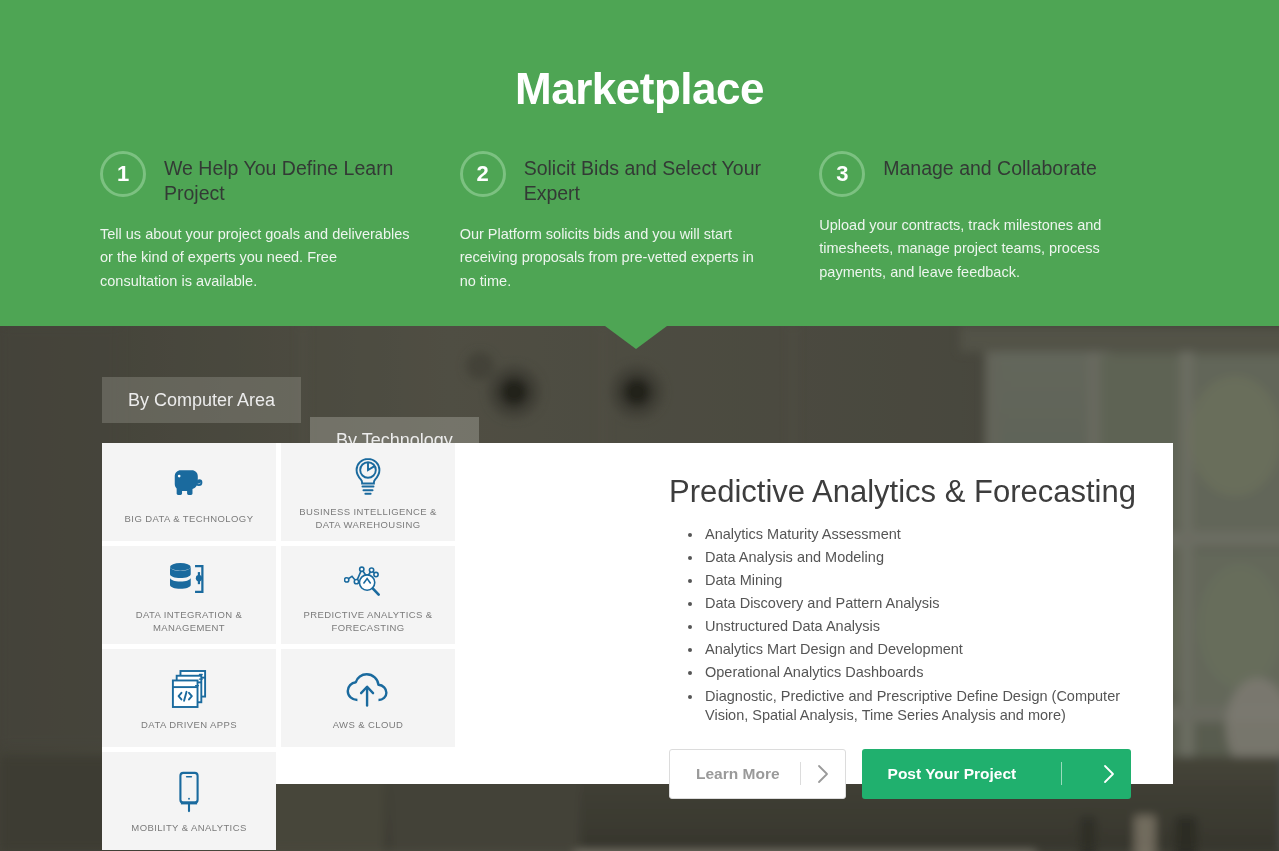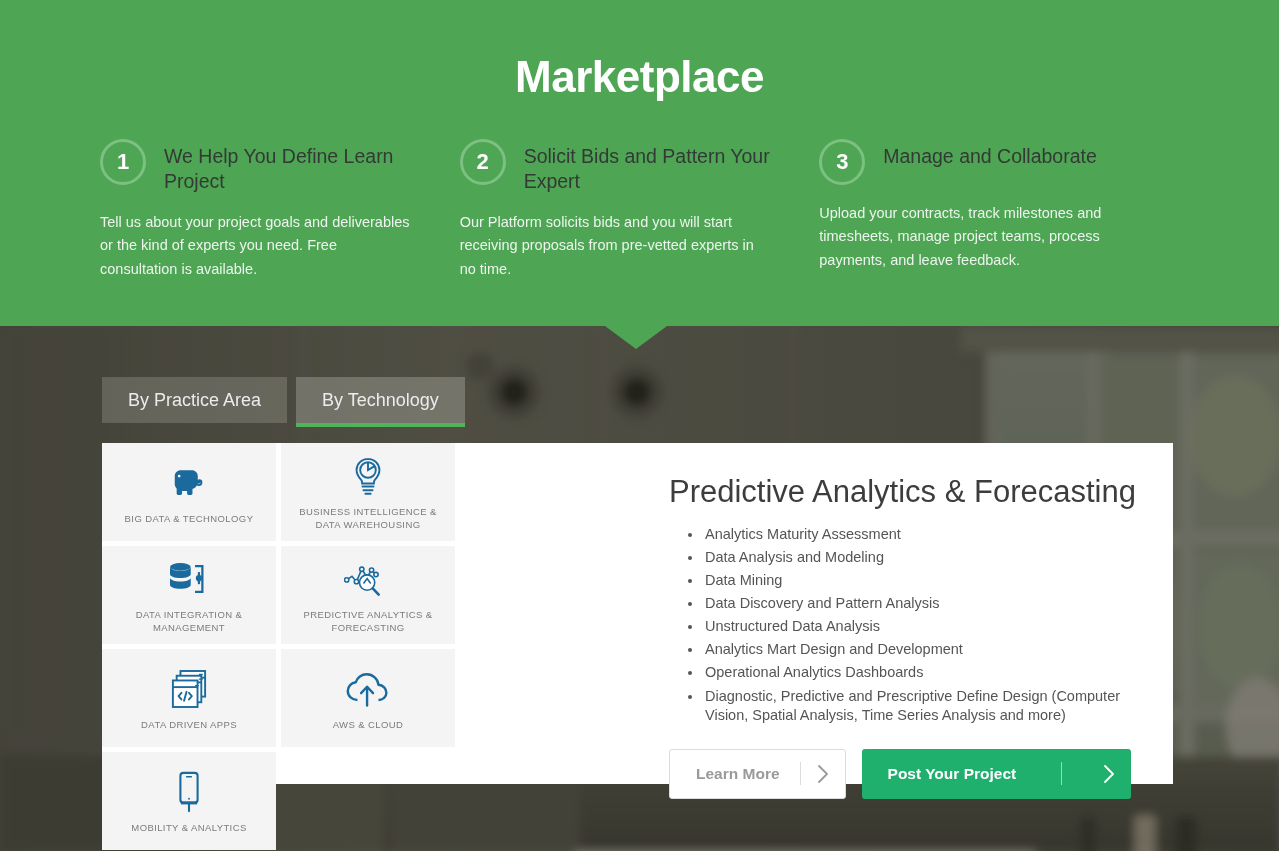--- a/index.html
+++ b/index.html
@@ -25,7 +25,7 @@
     font-size: 44px;
     font-weight: bold;
     letter-spacing: -0.5px;
-    margin: 0;
+    margin: 12px;
     padding-top: 55px;
     line-height: 1;
   }

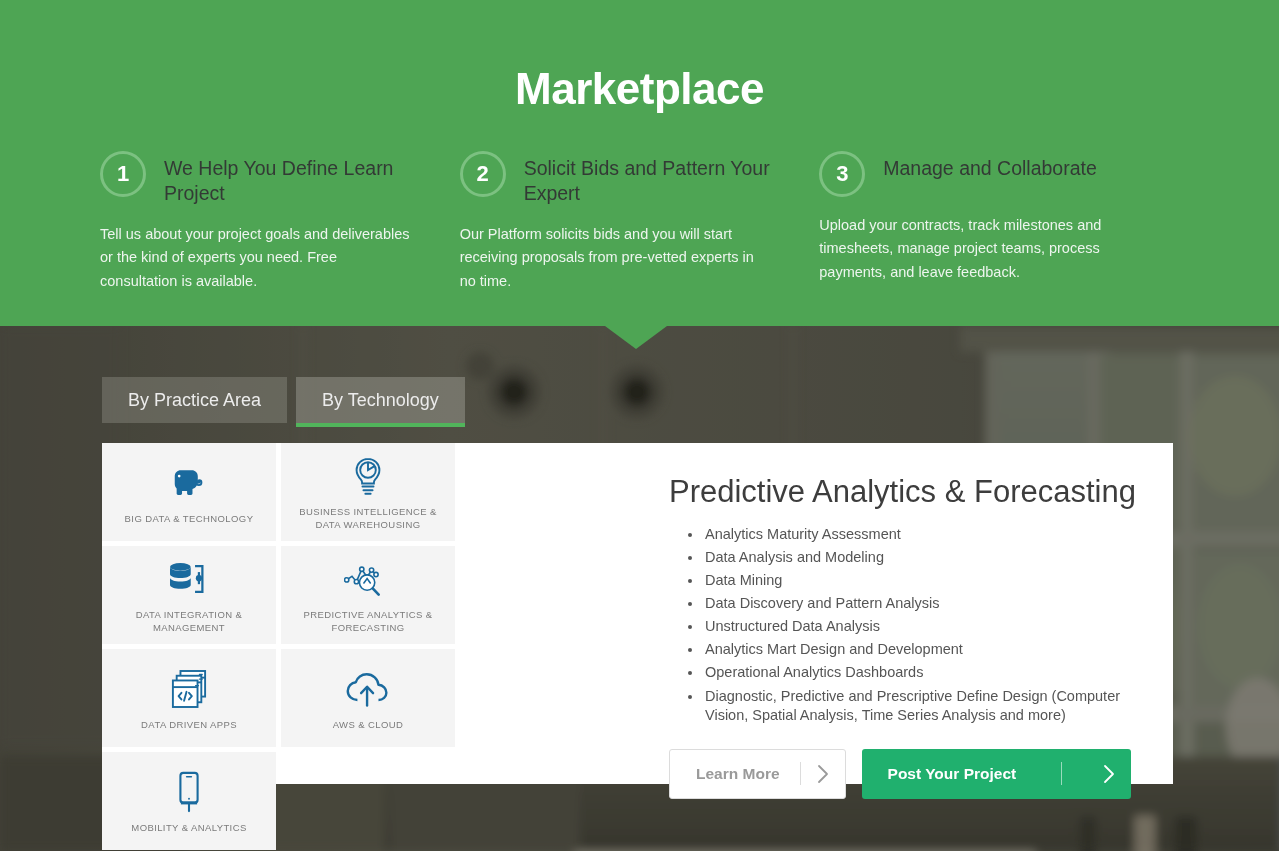--- a/index.html
+++ b/index.html
@@ -295,7 +295,7 @@
       <div class="step">
         <div class="step-head">
           <div class="step-num">2</div>
-          <h2 class="step-title">Solicit Bids and Pattern Your Expert</h2>
+          <h2 class="step-title">Solicit Bids and Select Your Expert</h2>
         </div>
         <p class="step-body">Our Platform solicits bids and you will start receiving proposals from pre-vetted experts in no time.</p>
       </div>

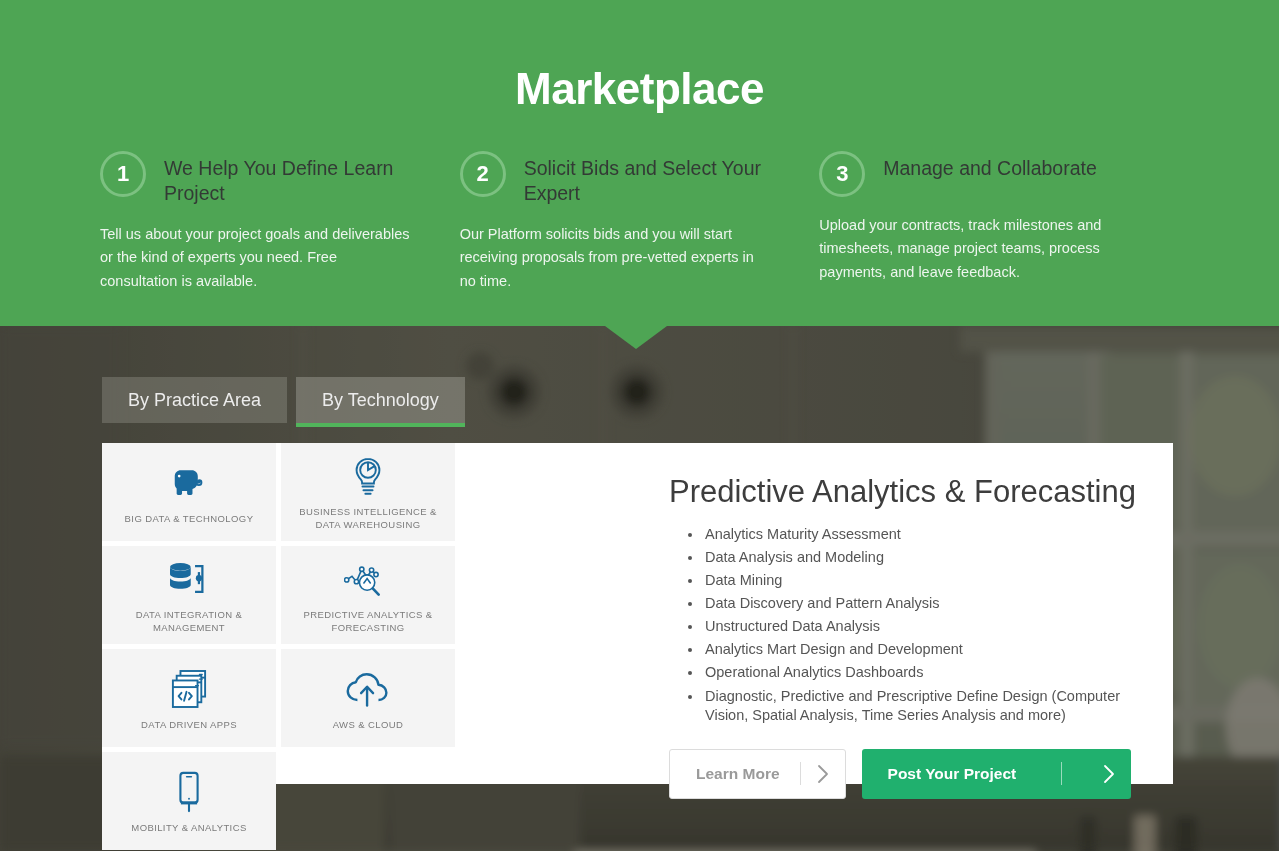--- a/index.html
+++ b/index.html
@@ -313,7 +313,7 @@
   <div class="hero-notch"></div>
 
   <div class="tabs">
-    <button class="tab">By Practice Area</button>
+    <button class="tab">By Computer Area</button>
     <button class="tab active">By Technology</button>
   </div>
 

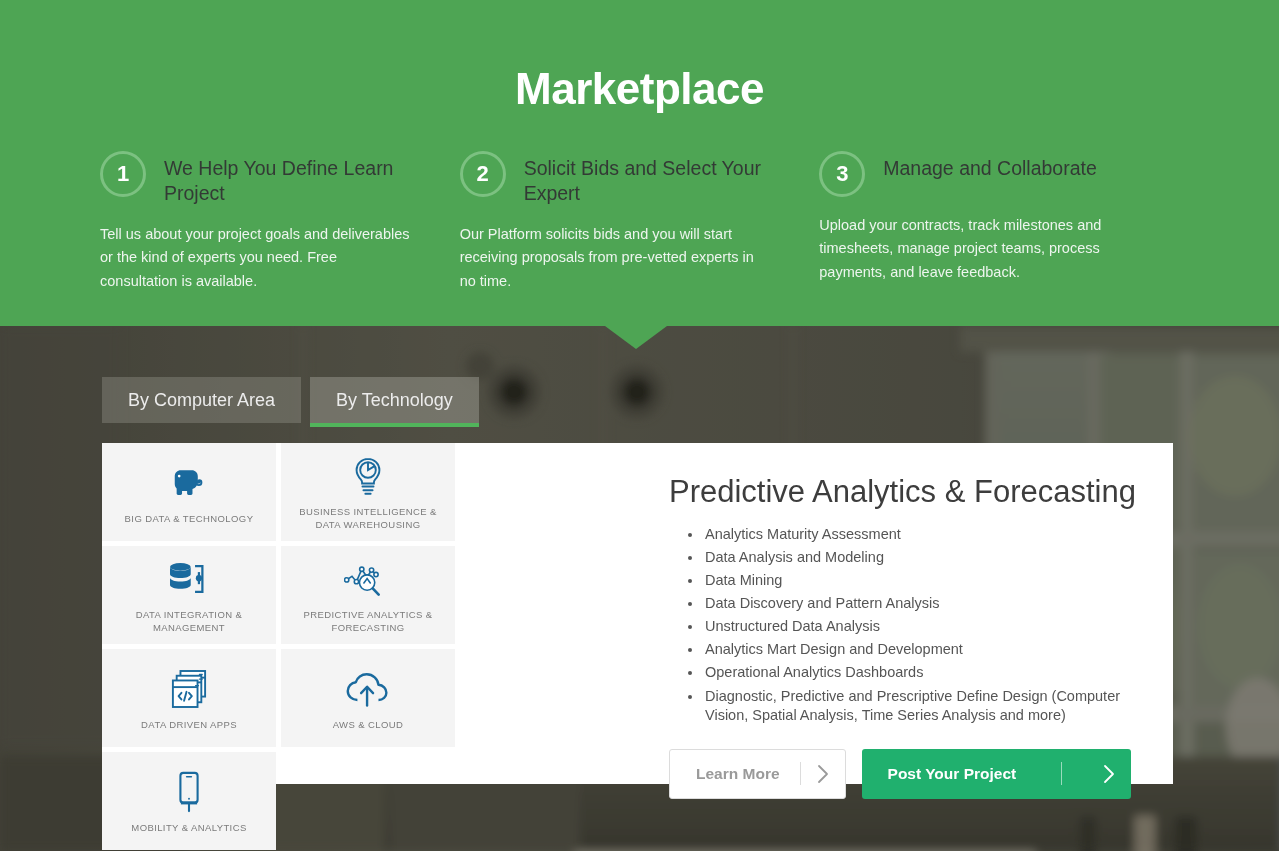--- a/index.html
+++ b/index.html
@@ -102,7 +102,7 @@
     border: 0;
     font-family: "Liberation Sans", sans-serif;
   }
-  .tab + .tab { margin-left: 9px; }
+  .tab + .tab { margin-left: 9px; margin-top: 40px; }
   .tab.active {
     background: rgba(175,175,165,0.40);
     border-bottom: 4px solid #51b45b;

